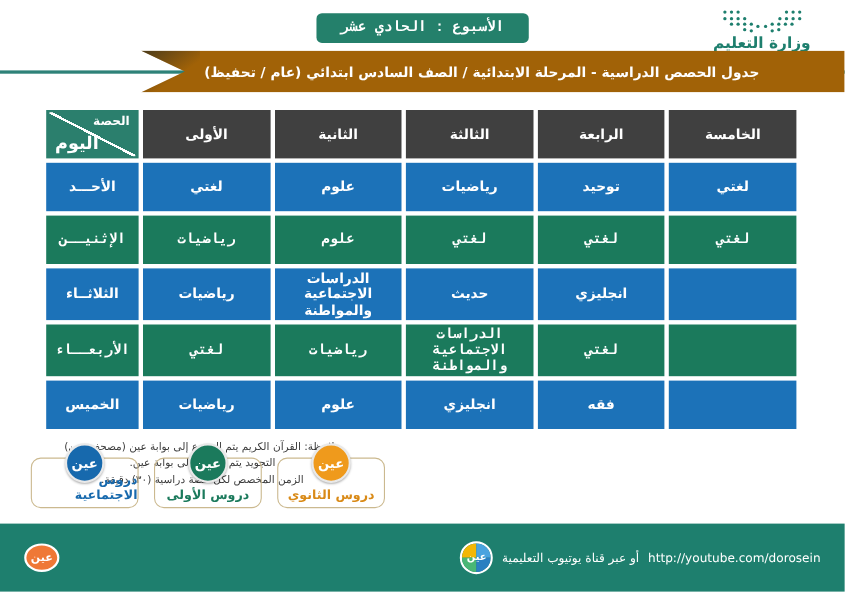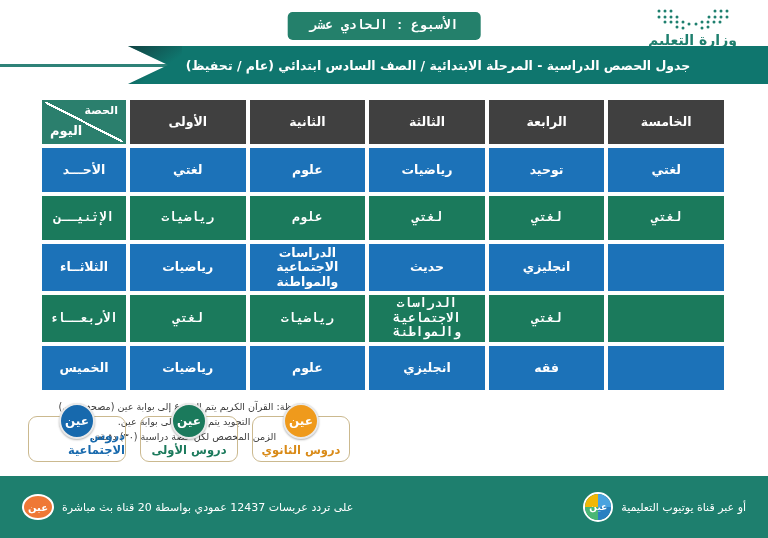--- a/index.html
+++ b/index.html
@@ -86,7 +86,7 @@
   #title-banner {
     position: absolute;
     inset: 0;
-    background: #0f766e;
+    background: #a16207;
     -webkit-clip-path: polygon(0 0, 100% 0, 100% 100%, 0 100%, 40px 50%);
     clip-path: polygon(0 0, 100% 0, 100% 100%, 0 100%, 40px 50%);
     display: flex;

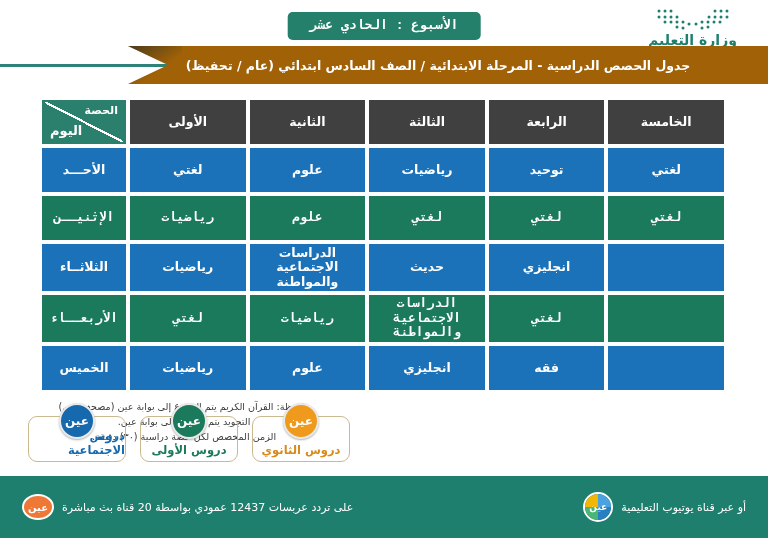--- a/index.html
+++ b/index.html
@@ -156,7 +156,7 @@
   .corner-bottom {
     position: absolute;
     bottom: 3px; left: 5px;
-    font-size: 13px;
+    font-size: 16px;
   }
   td.day-cell { width: 82px; font-size: 13px; letter-spacing: 0; }
   td.cell-blue, th.day-blue, td.day-blue { background: #1c72b8; }

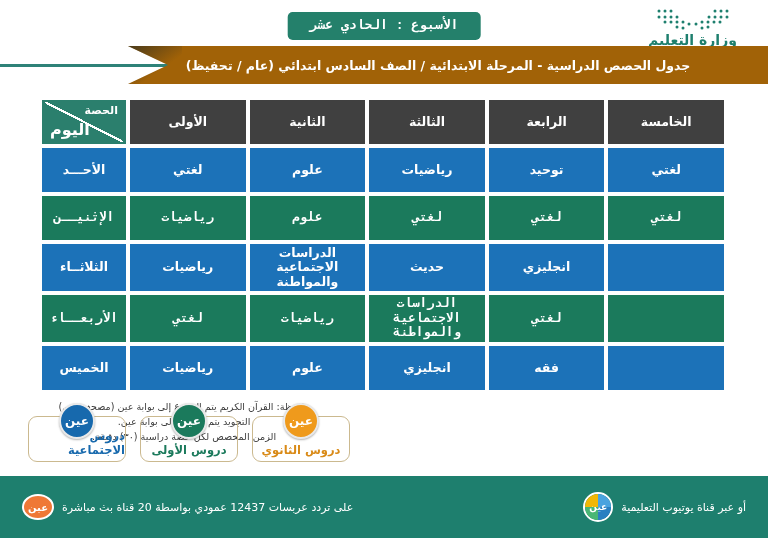--- a/index.html
+++ b/index.html
@@ -436,7 +436,6 @@
     </span>
   </div>
   <div class="footer-side">
-    <span>على تردد عربسات 12437 عمودي بواسطة 20 قناة بث مباشرة</span>
     <span class="ein-oval">عين</span>
   </div>
 </div>

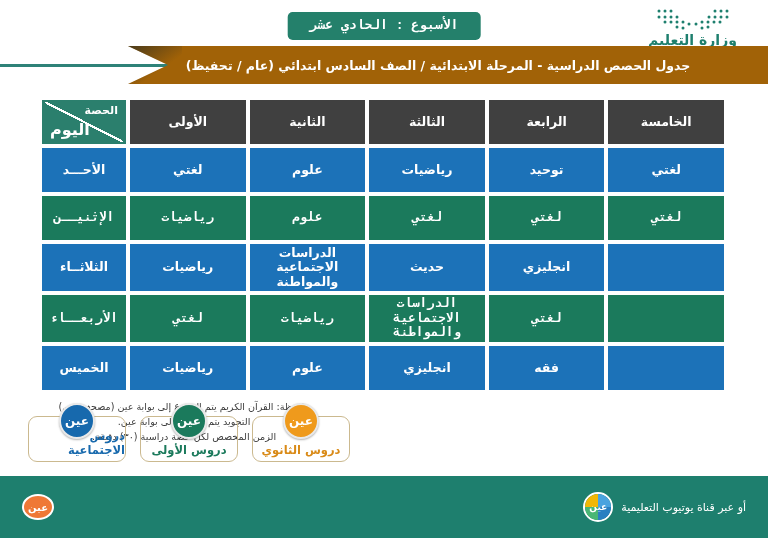--- a/index.html
+++ b/index.html
@@ -426,6 +426,7 @@
 
 <div id="footer">
   <div class="footer-side">
+    <span id="footer-url">http://youtube.com/dorosein</span>
     <span>أو عبر قناة يوتيوب التعليمية</span>
     <span class="ein-yt">
       <span class="q q1"></span>

